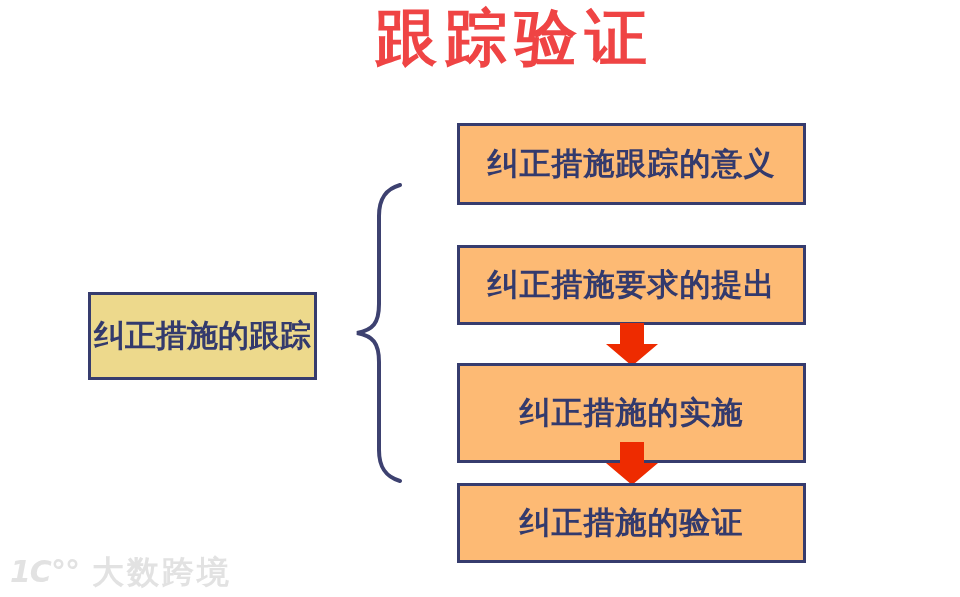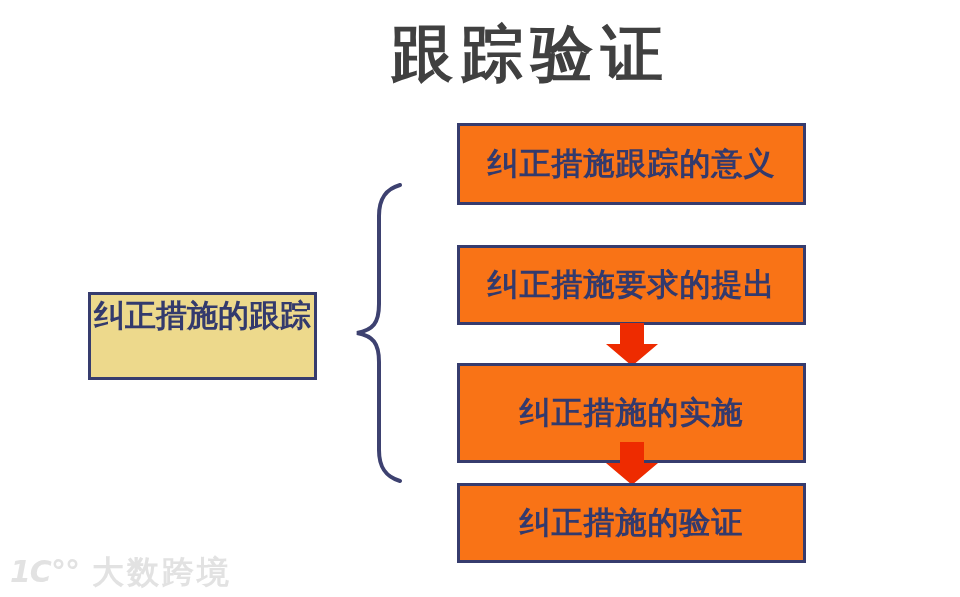--- a/index.html
+++ b/index.html
@@ -20,12 +20,12 @@
     left: 310px;
     top: 2px;
     width: 410px;
-    margin: 16px;
+    margin: 0;
     text-align: center;
     font-size: 62px;
     font-weight: 900;
     letter-spacing: 8px;
-    color: #404040;
+    color: #ef4444;
     line-height: 1.15;
     white-space: nowrap;
   }

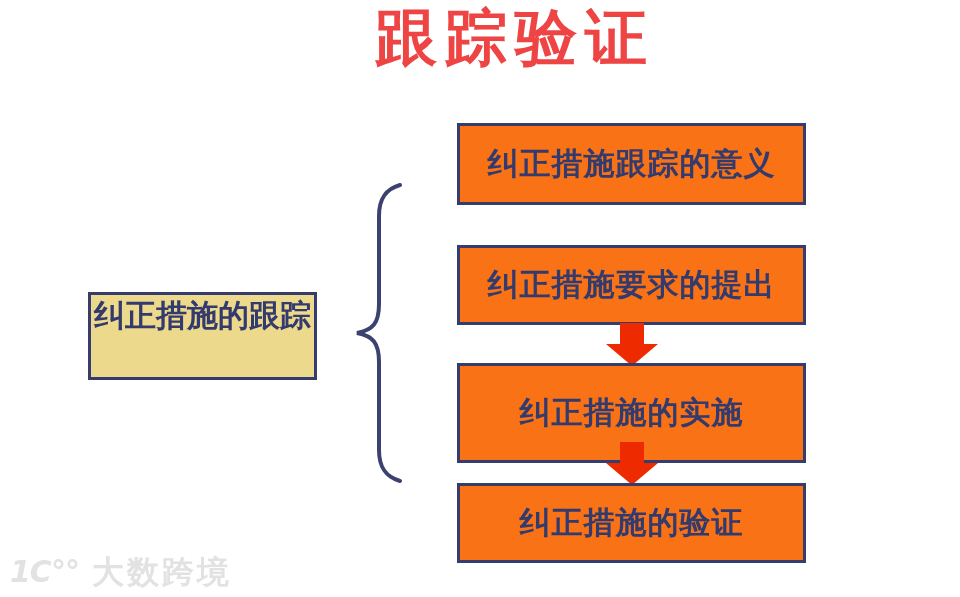--- a/index.html
+++ b/index.html
@@ -59,7 +59,7 @@
     left: 457px;
     width: 349px;
     box-sizing: border-box;
-    background: #f97316;
+    background: #fdba74;
     border: 3px solid #363c6e;
     display: flex;
     align-items: center;

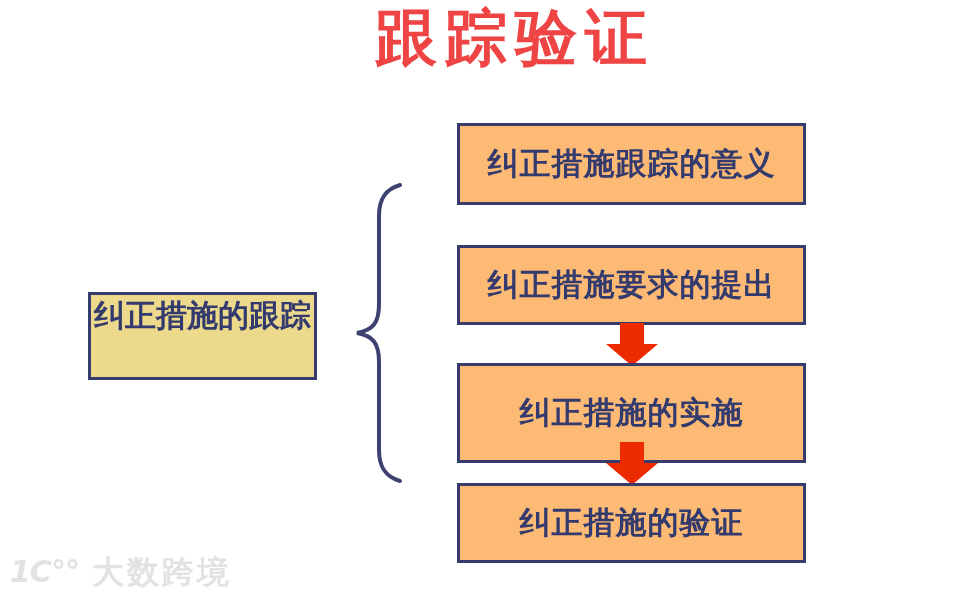--- a/index.html
+++ b/index.html
@@ -39,6 +39,7 @@
     background: #edd98c;
     border: 3px solid #363c6e;
     display: flex;
+    align-items: center;
     justify-content: center;
   }
   .left-box .box-label {

